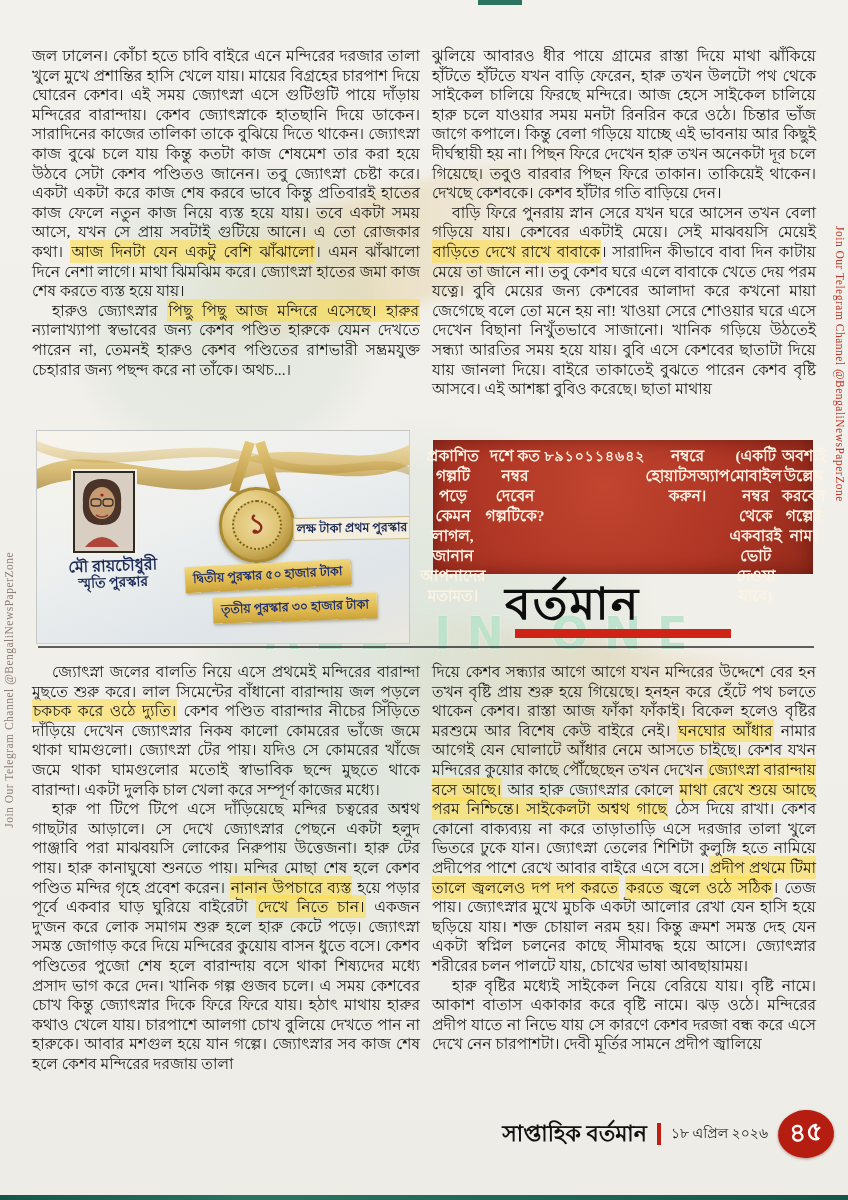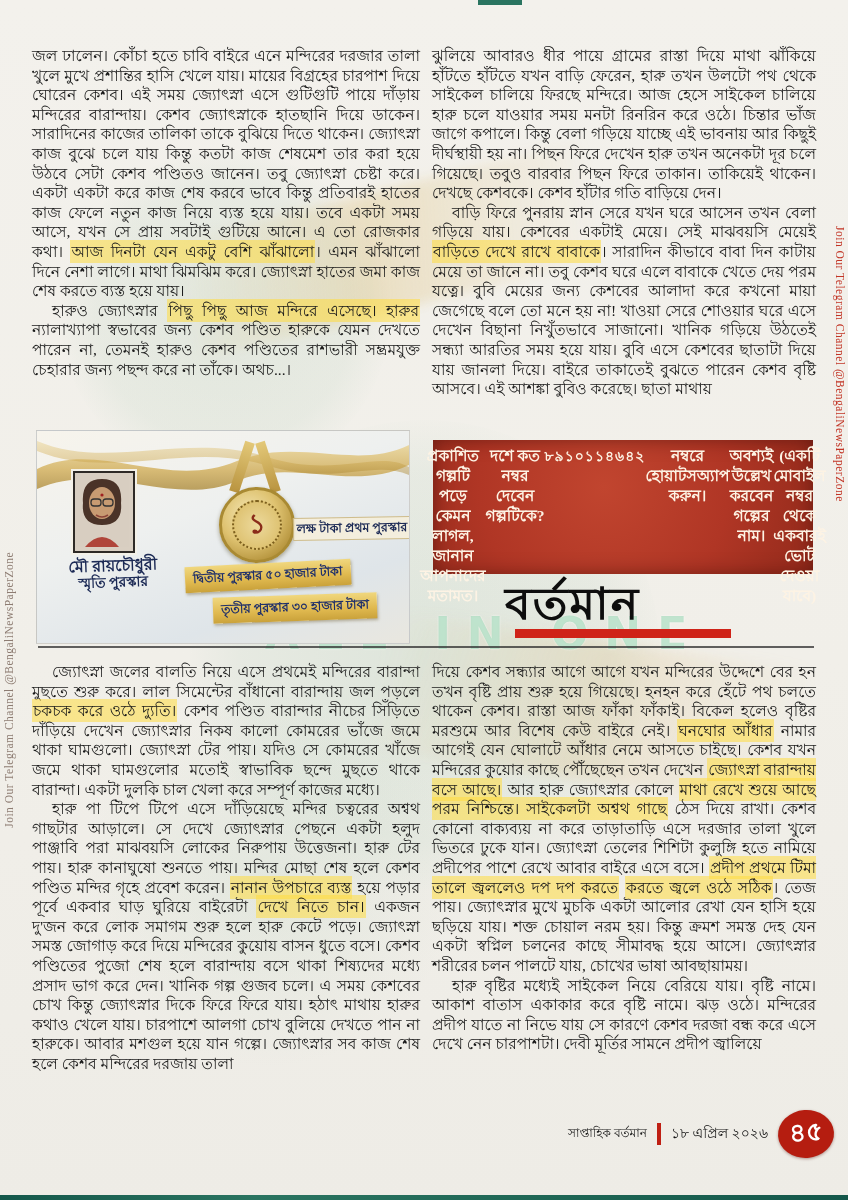--- a/index.html
+++ b/index.html
@@ -171,8 +171,8 @@
     <div class="vl">দশে কত নম্বর দেবেন গল্পটিকে?</div>
     <div class="vl phone">৮৯১০১১৪৬৪২</div>
     <div class="vl">নম্বরে হোয়াটসঅ্যাপ করুন।</div>
+    <div class="vl">(একটি মোবাইল নম্বর থেকে একবারই ভোট দেওয়া যাবে)</div>
     <div class="vl">অবশ্যই উল্লেখ করবেন গল্পের নাম।</div>
-    <div class="vl">(একটি মোবাইল নম্বর থেকে একবারই ভোট দেওয়া যাবে)</div>
   </div>
 
   <div class="logo">

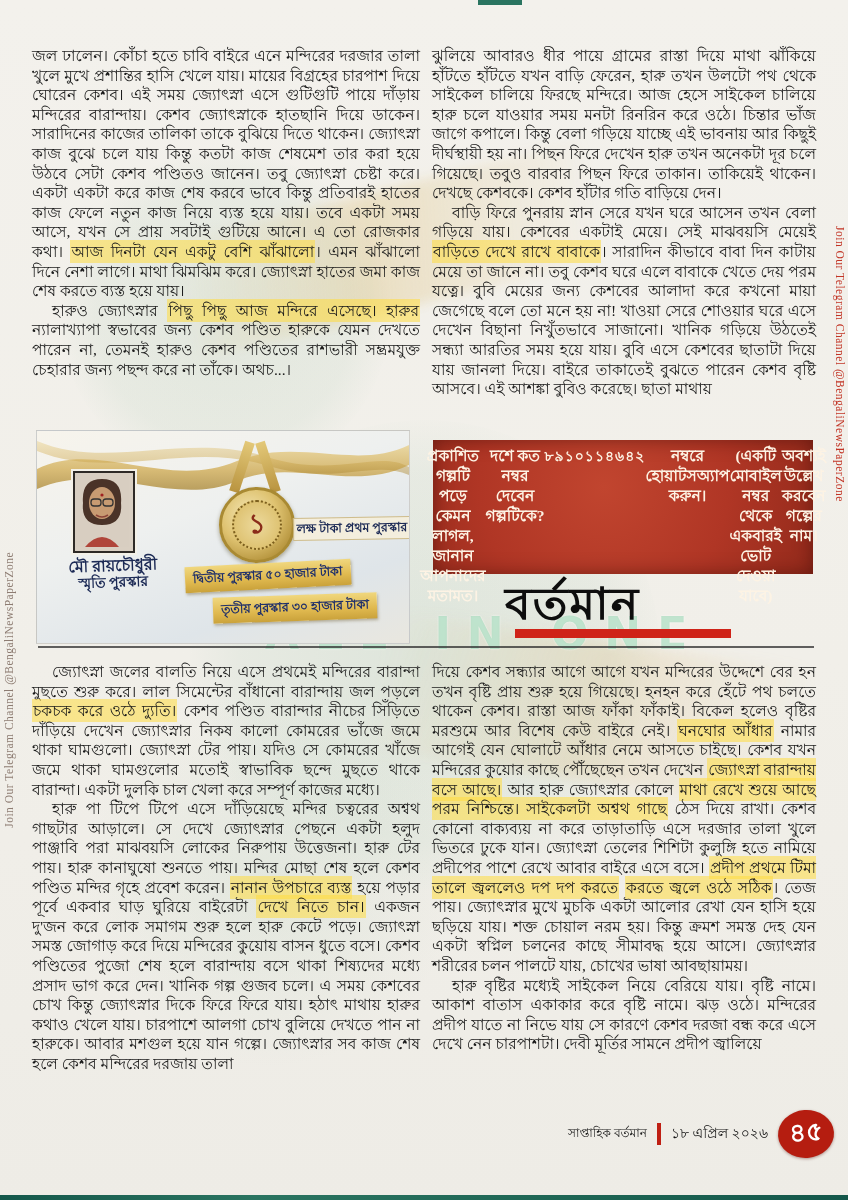--- a/index.html
+++ b/index.html
@@ -95,7 +95,7 @@
   
   .footer{position:absolute;right:14px;top:1110px;display:flex;align-items:center;
           gap:10px;z-index:3;}
-  .footer .mag{font-weight:normal;font-size:12px;color:#111;}
+  .footer .mag{font-weight:bold;font-size:22px;color:#111;}
   .footer .sep{width:4px;height:22px;background:#bf1f13;}
   .footer .date{font-size:14px;color:#111;}
   .footer .pagenum{width:56px;height:48px;border-radius:50%;background:#b51d10;

